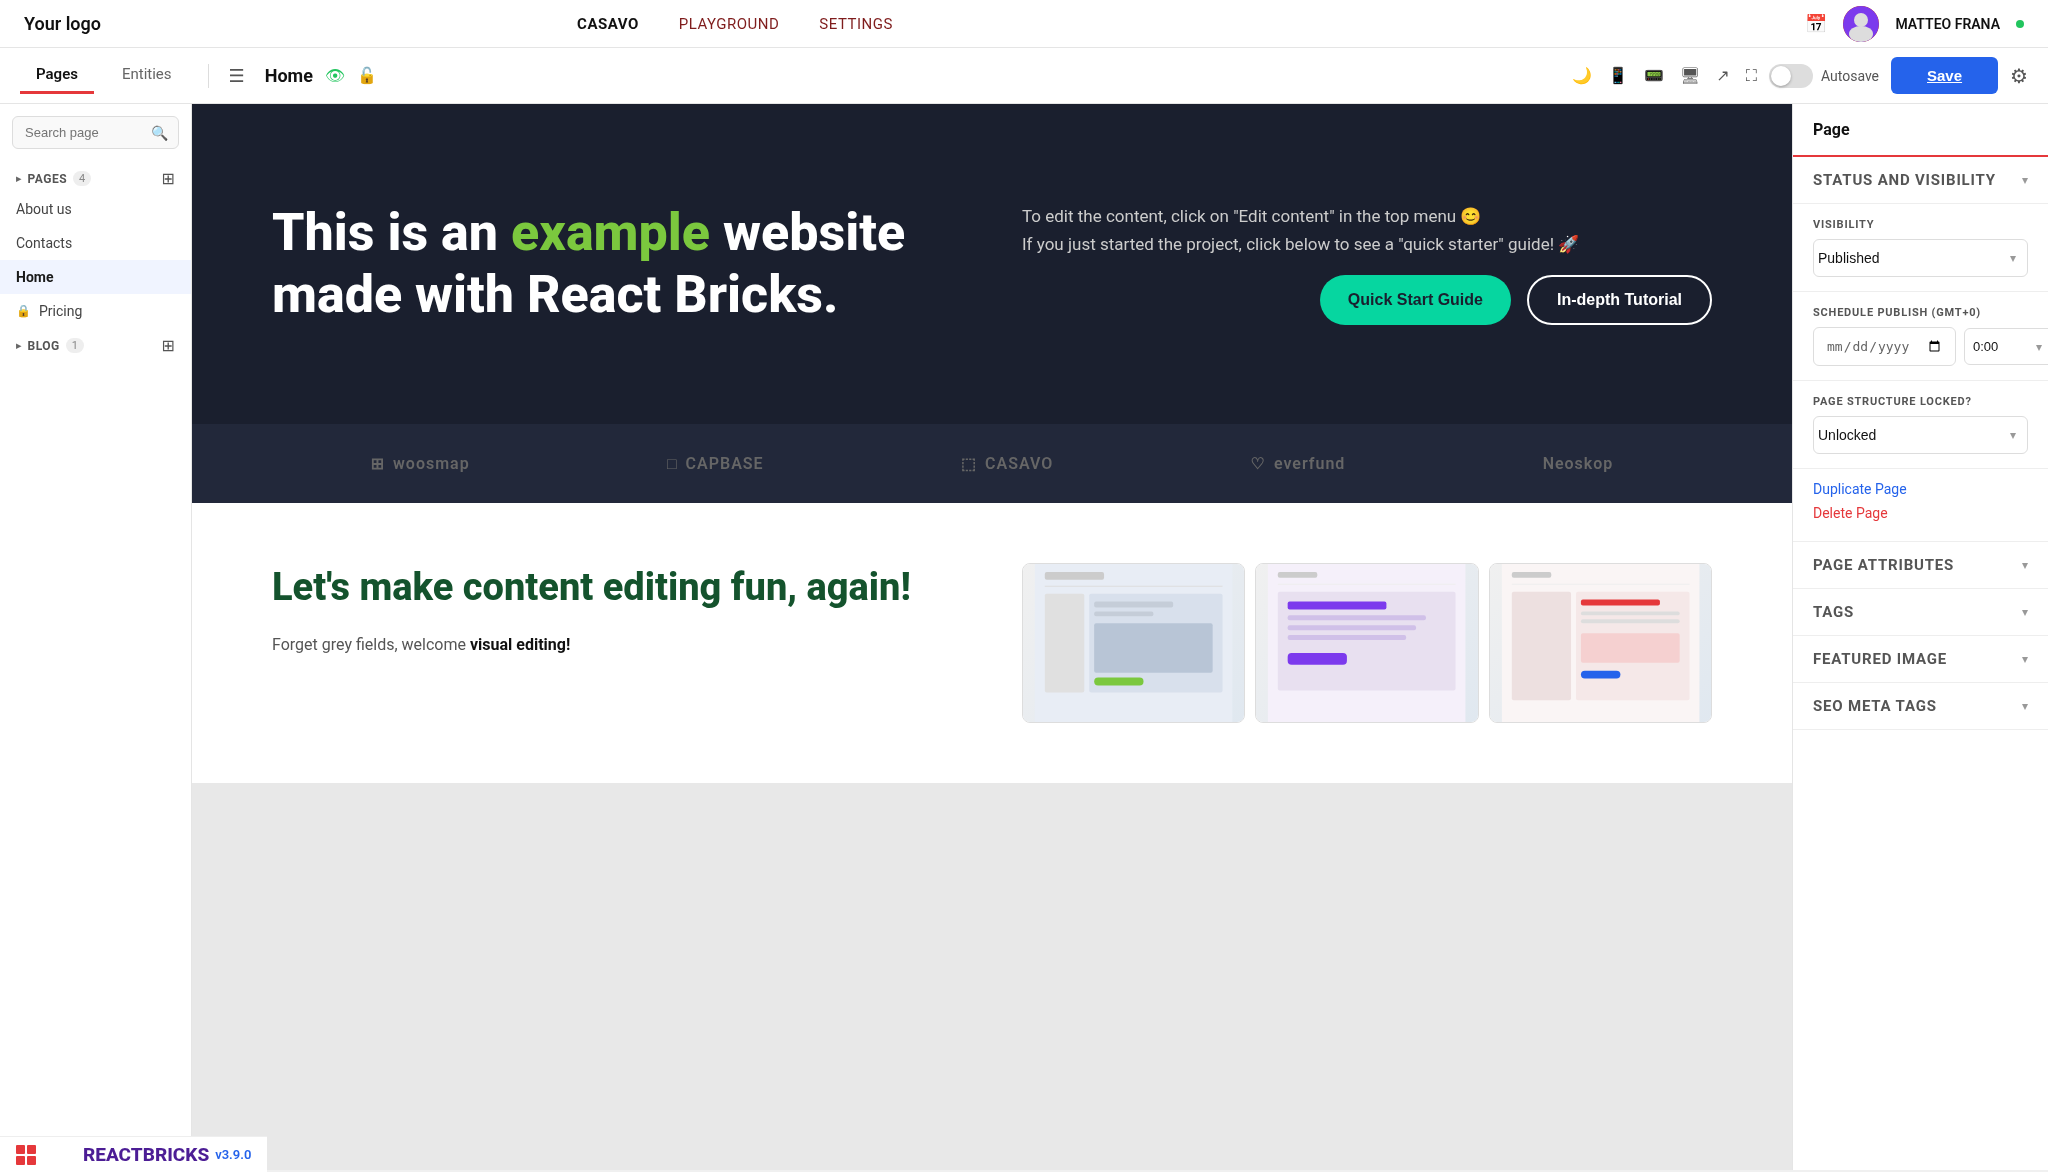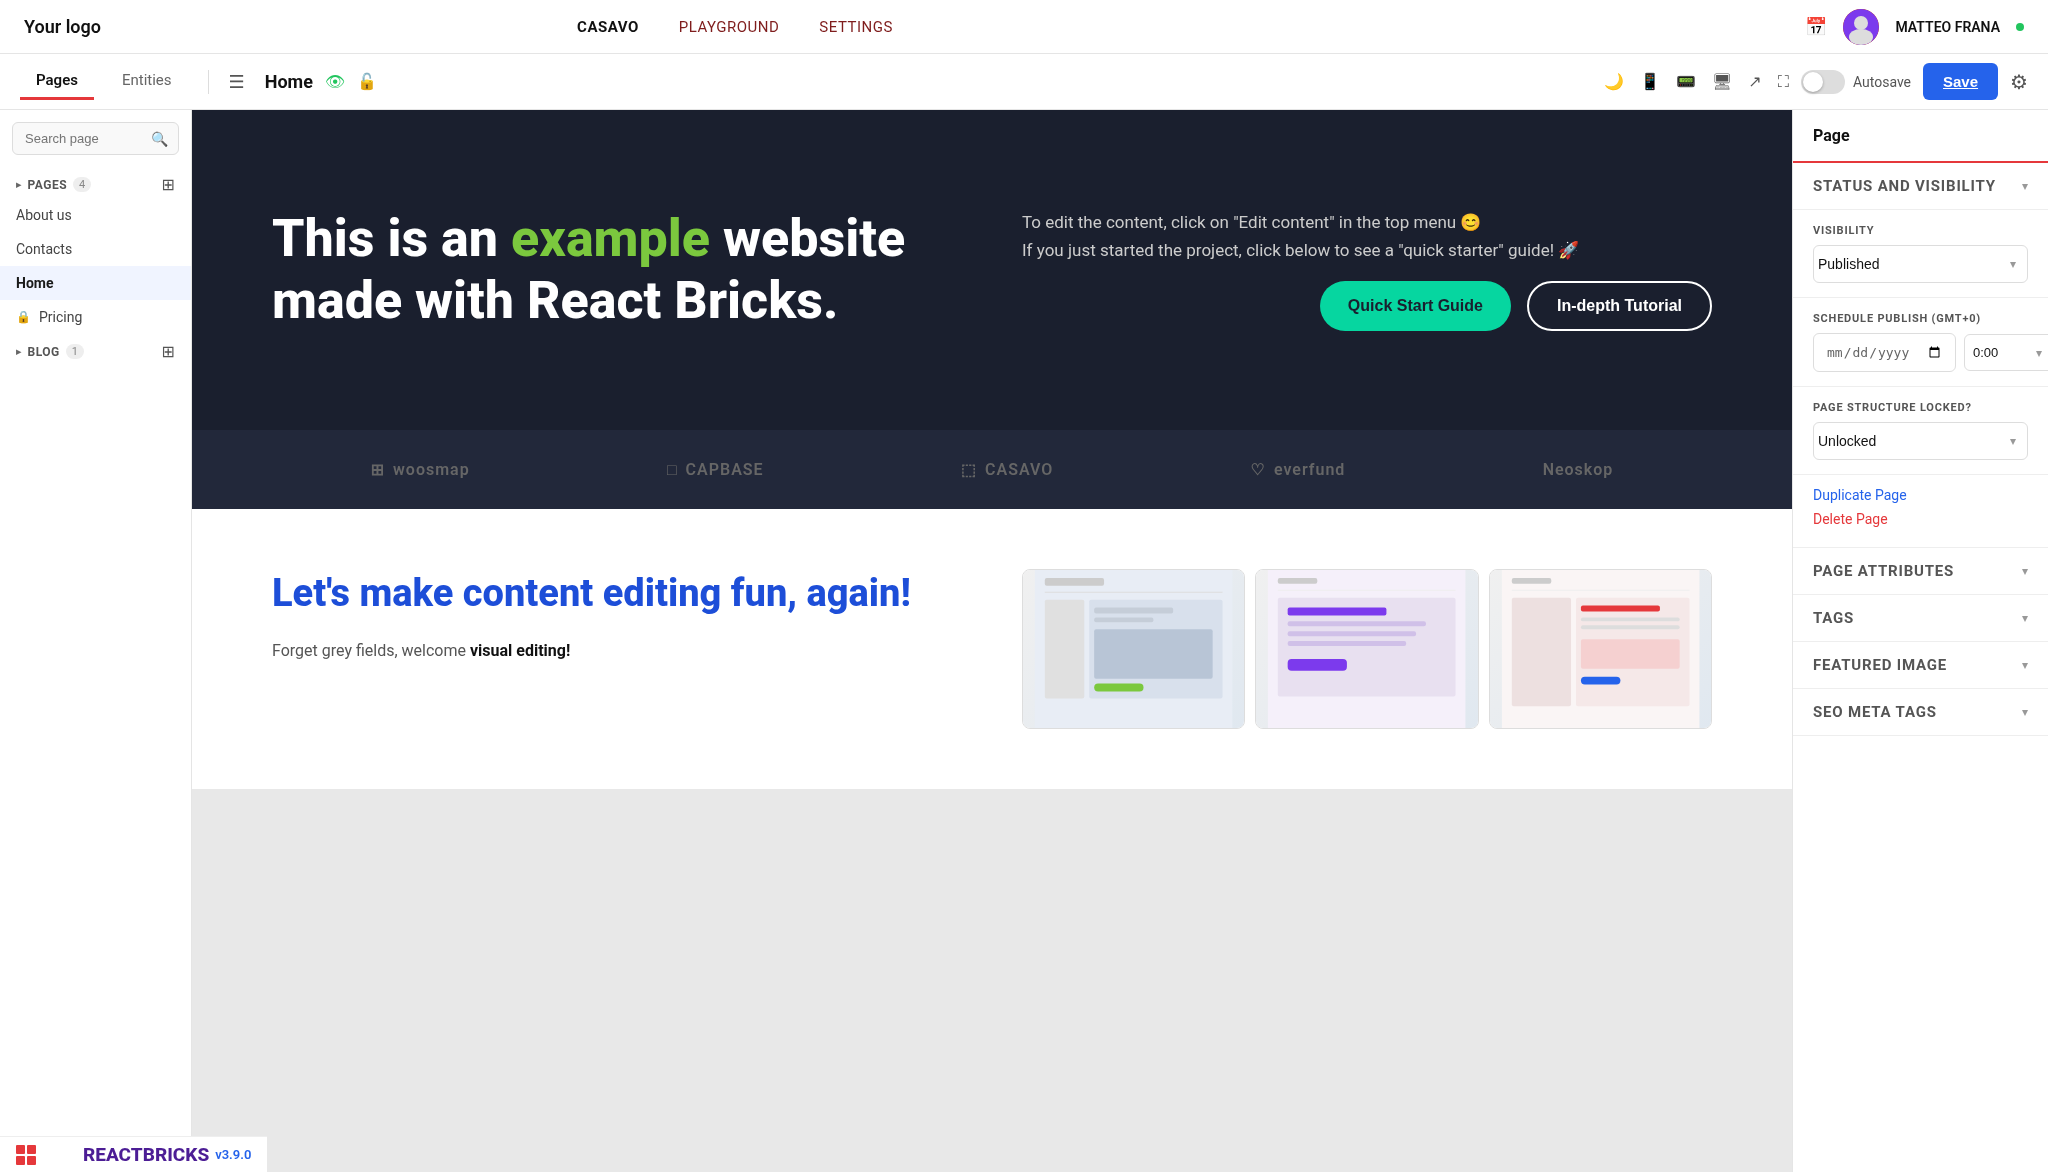--- a/index.html
+++ b/index.html
@@ -7,7 +7,7 @@
 
     
     .top-nav {
-      display: flex; align-items: center; height: 54px;
+      display: flex; align-items: center; height: 48px;
       background: #fff; border-bottom: 1px solid #e5e5e5;
       padding: 0 24px; gap: 40px;
     }

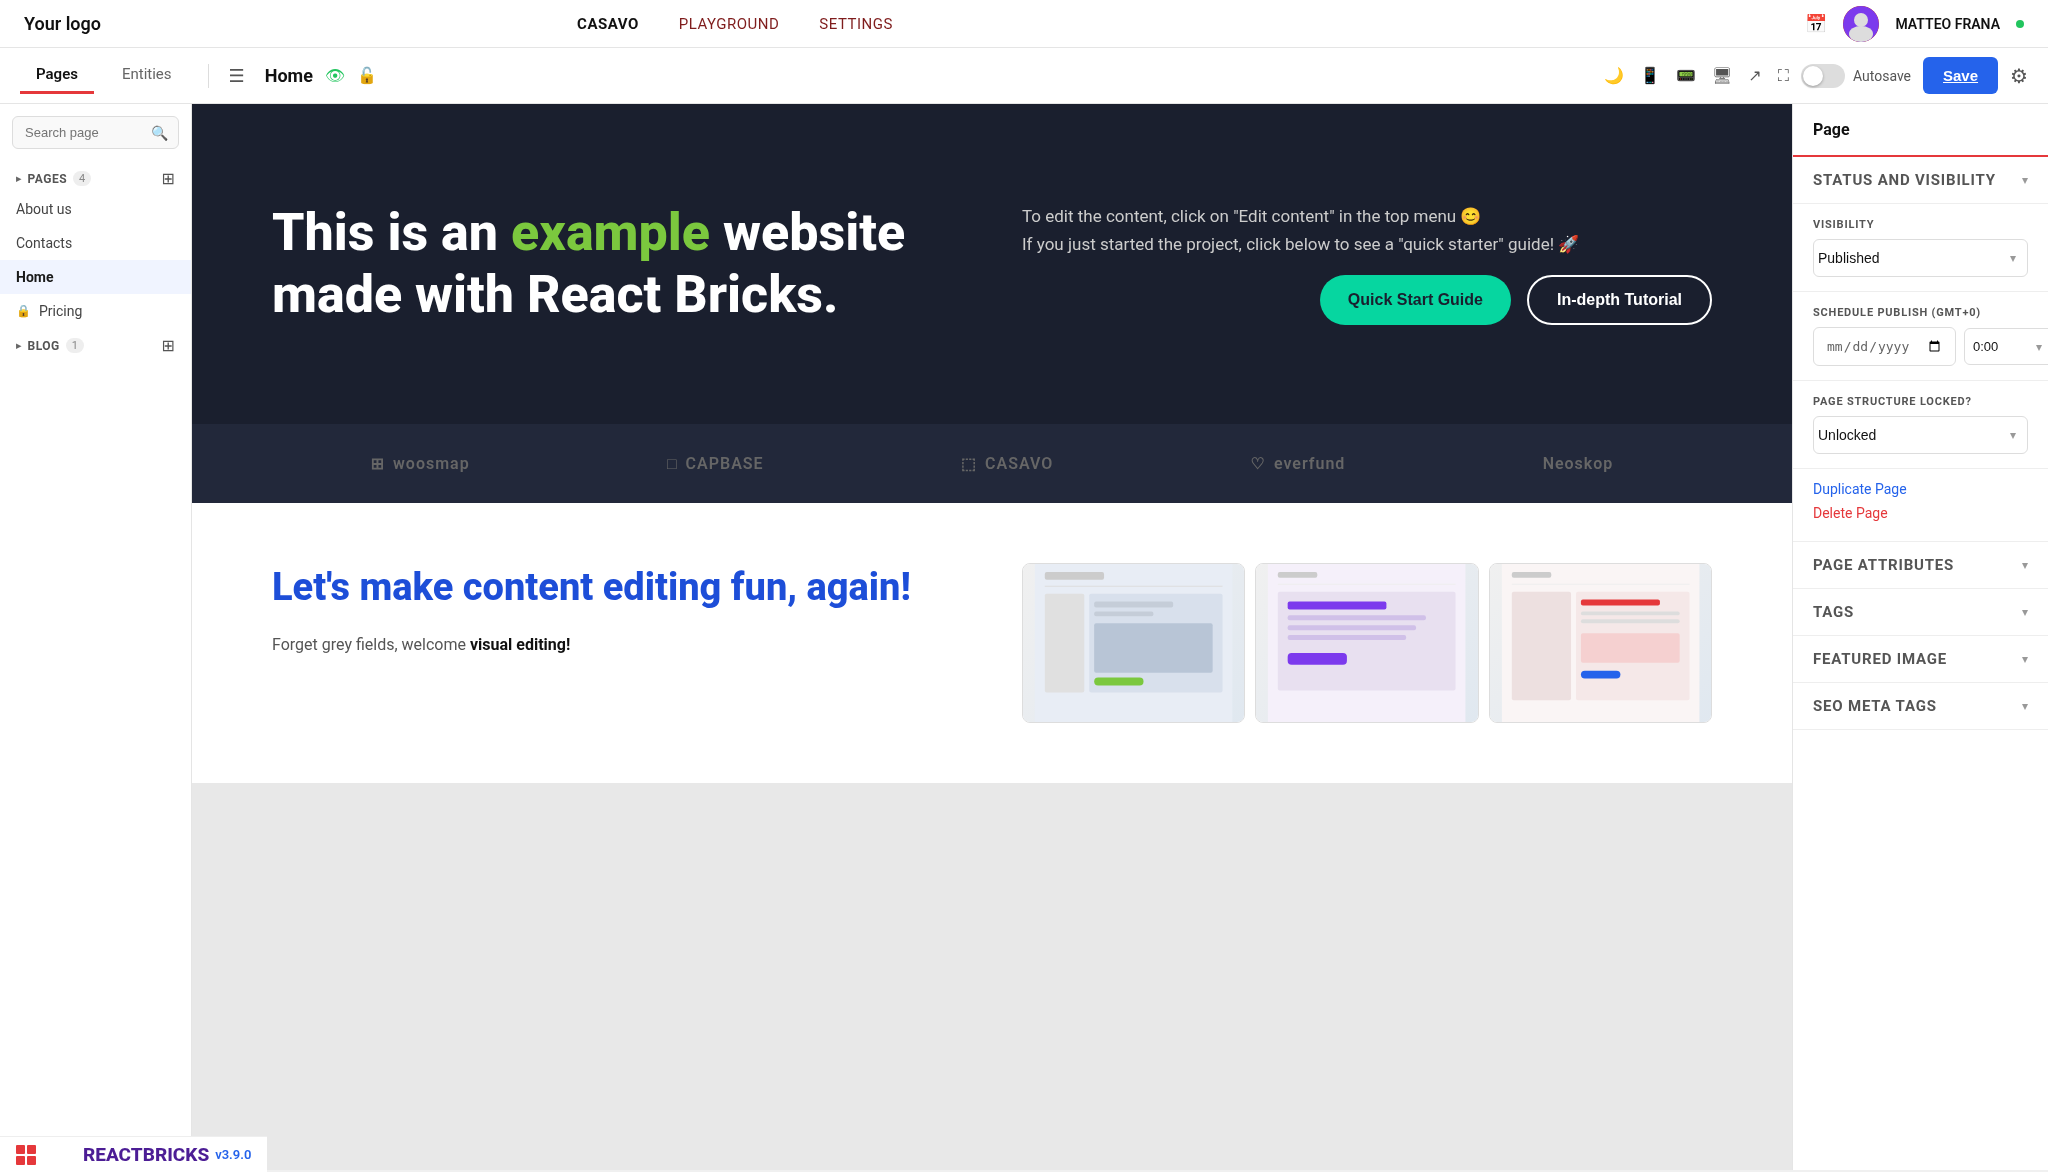--- a/index.html
+++ b/index.html
@@ -36,7 +36,7 @@
     .toggle-track { width: 44px; height: 24px; background: #ddd; border-radius: 12px; position: relative; cursor: pointer; }
     .toggle-thumb { width: 20px; height: 20px; background: #fff; border-radius: 50%; position: absolute; top: 2px; left: 2px; box-shadow: 0 1px 3px rgba(0,0,0,0.3); }
     .autosave-label { font-size: 14px; color: #555; }
-    .save-btn { background: #2563eb; color: #fff; border: none; border-radius: 6px; padding: 10px 20px; font-size: 15px; font-weight: 700; cursor: pointer; text-decoration: underline; }
+    .save-btn { background: #2563eb; color: #fff; border: none; border-radius: 6px; padding: 10px 36px; font-size: 15px; font-weight: 700; cursor: pointer; text-decoration: underline; }
     .settings-icon { font-size: 20px; color: #555; cursor: pointer; }
 
     

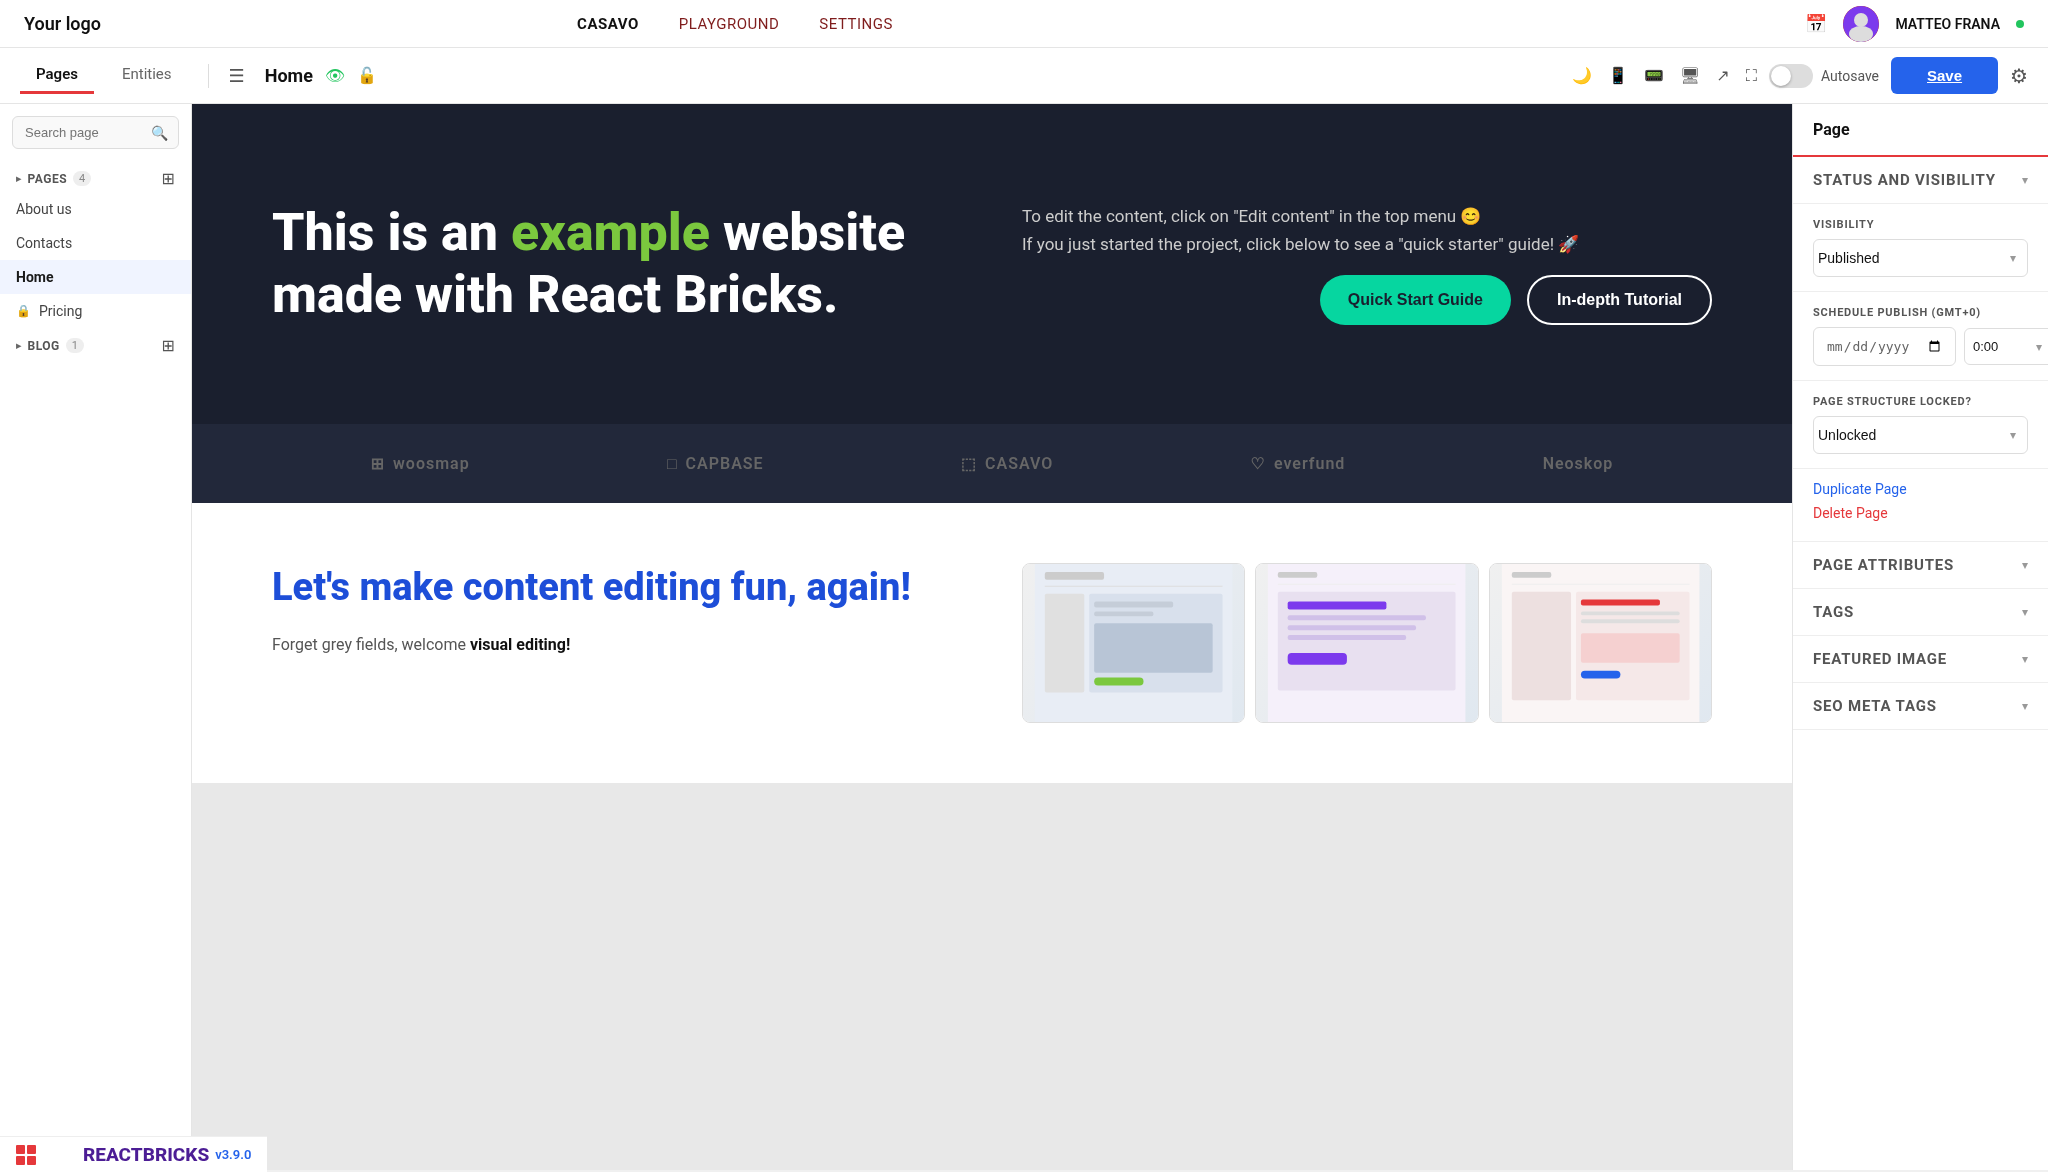--- a/index.html
+++ b/index.html
@@ -79,7 +79,7 @@
     
     .content-section { background: #fff; padding: 60px 80px; display: flex; gap: 60px; align-items: flex-start; min-height: 220px; }
     .content-left { flex: 1; }
-    .content-title { font-size: 38px; font-weight: 800; color: #1d4ed8; line-height: 1.3; margin-bottom: 20px; }
+    .content-title { font-size: 38px; font-weight: 800; color: #14532d; line-height: 1.3; margin-bottom: 20px; }
     .content-desc { font-size: 16px; color: #555; line-height: 1.6; }
     .content-desc strong { font-weight: 700; color: #111; }
     .content-right { flex: 1; display: flex; gap: 10px; }

